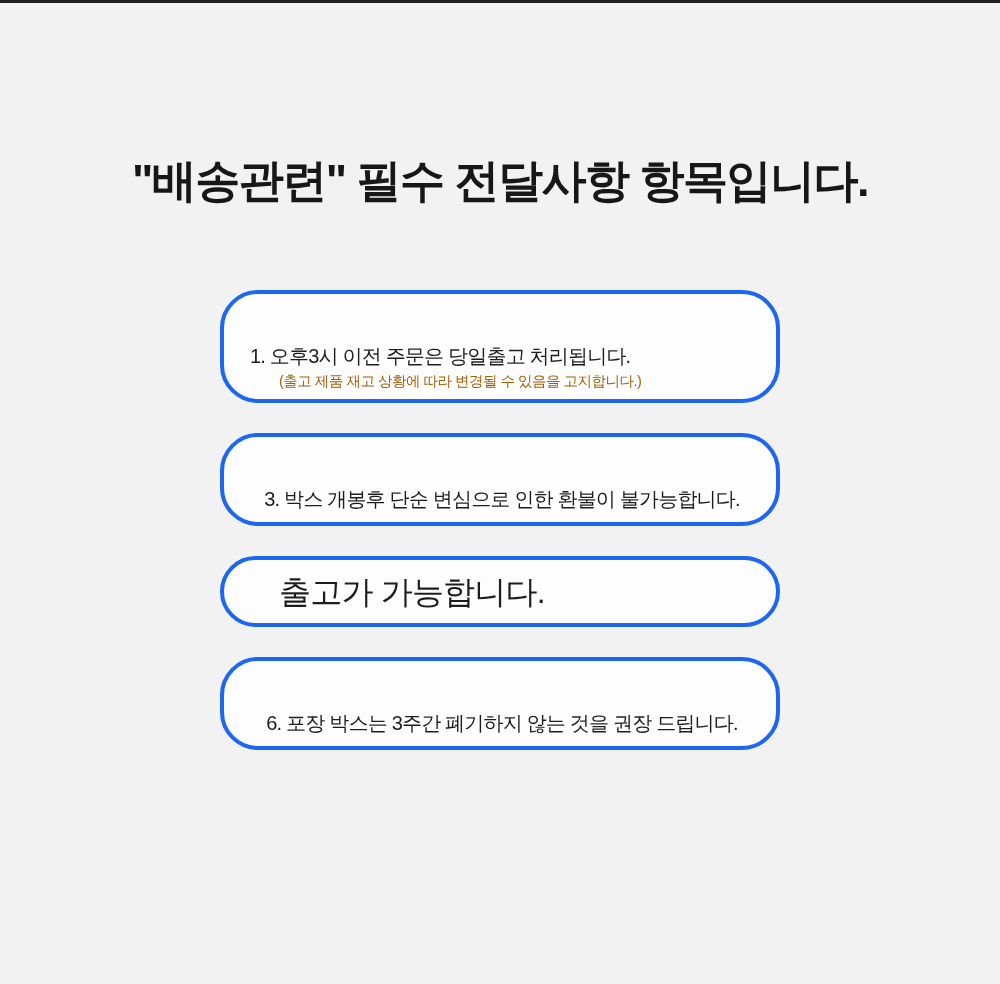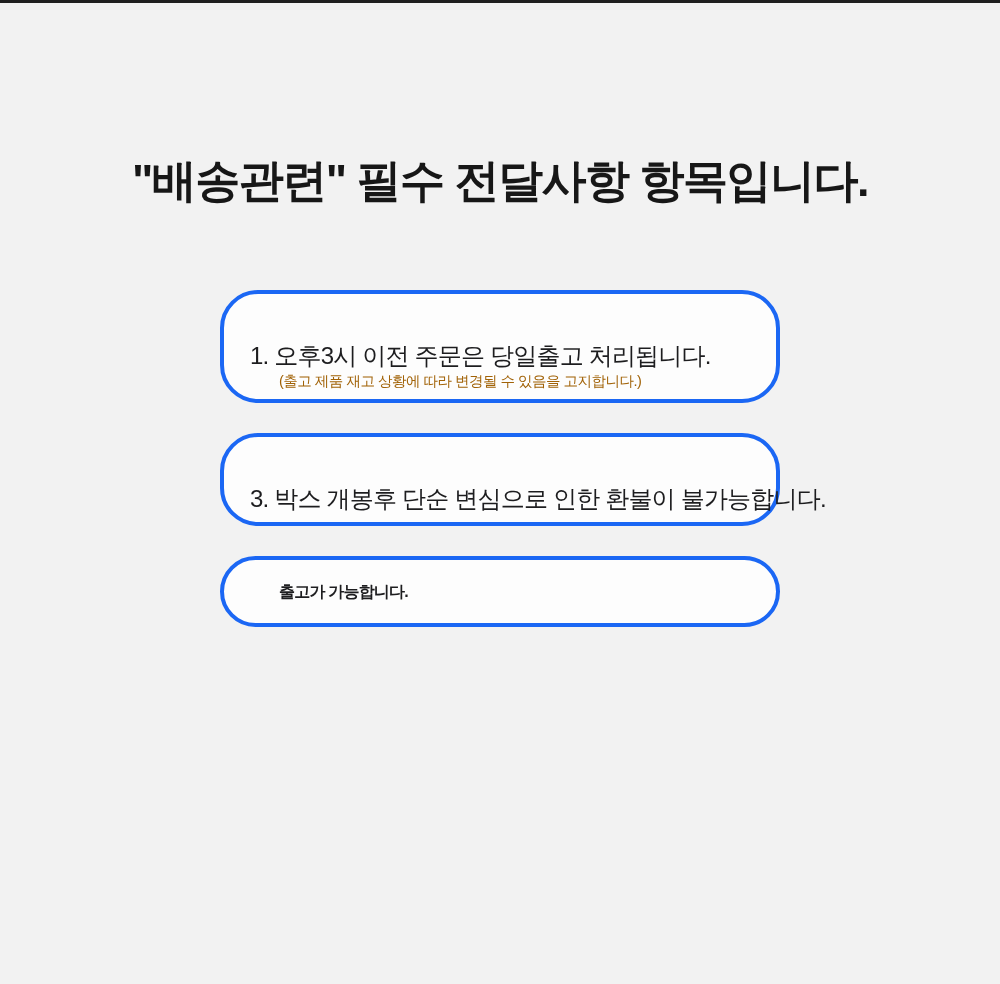--- a/index.html
+++ b/index.html
@@ -54,7 +54,7 @@
   .notice-box.tall { min-height: 82px; }
   .notice-box.center { text-align: center; }
   .notice-main {
-    font-size: 24px;
+    font-size: 20px;
     line-height: 30px;
     font-weight: 500;
     letter-spacing: -0.8px;

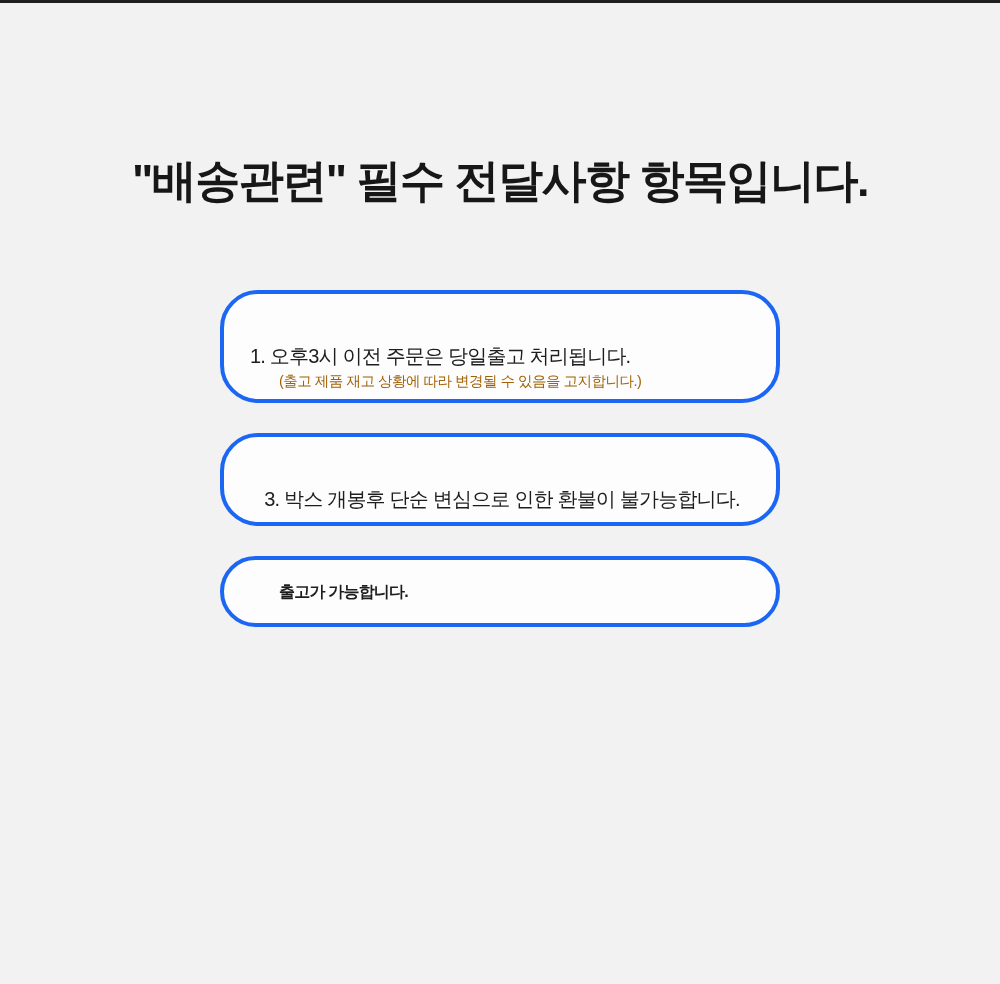--- a/index.html
+++ b/index.html
@@ -63,9 +63,9 @@
     margin-top: 39px;
   }
   .notice-cont {
-    font-size: 16px;
+    font-size: 32px;
     line-height: 30px;
-    font-weight: 700;
+    font-weight: 400;
     letter-spacing: -0.8px;
     color: #1d1d1f;
     padding-left: 29px;

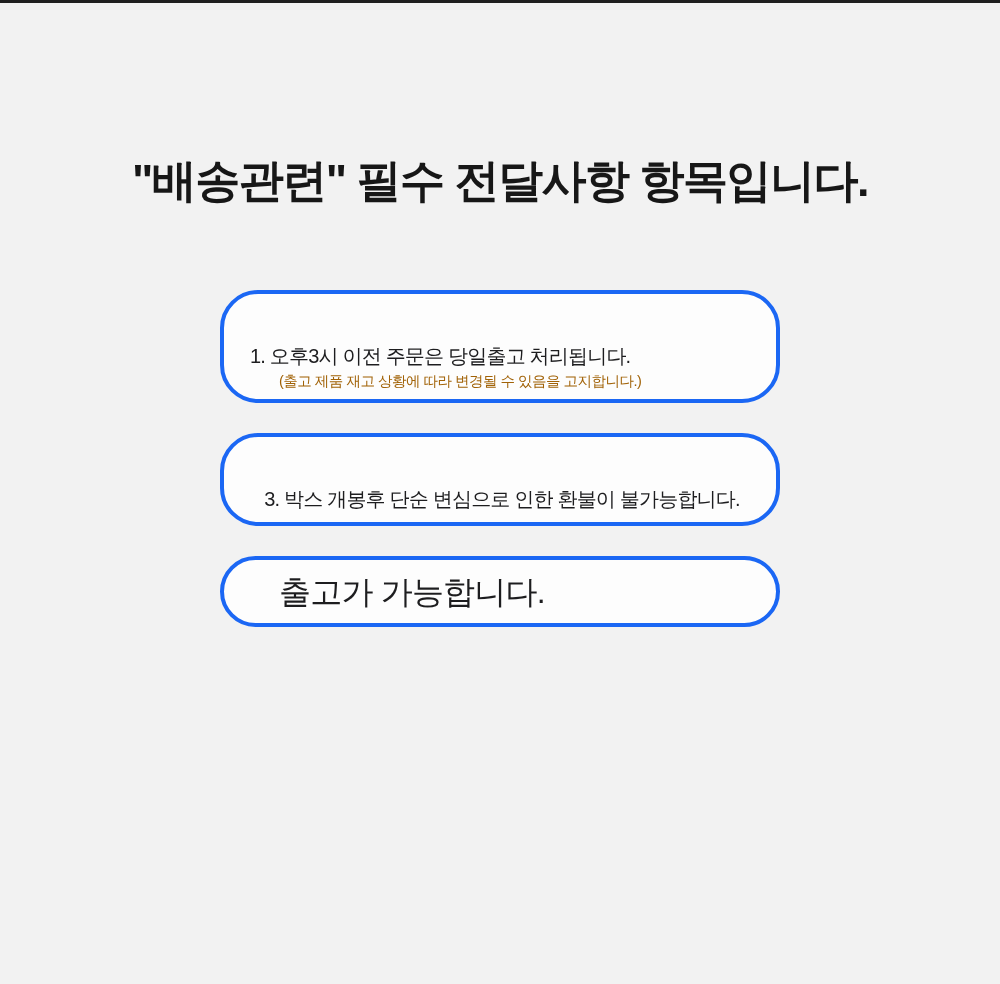--- a/index.html
+++ b/index.html
@@ -109,6 +109,10 @@
 
   </div>
 
+  <div class="notice-box center">
+    <div class="notice-main">6. 포장 박스는 3주간 폐기하지 않는 것을 권장 드립니다.</div>
+
+  </div>
 </div>
 </div>
 

